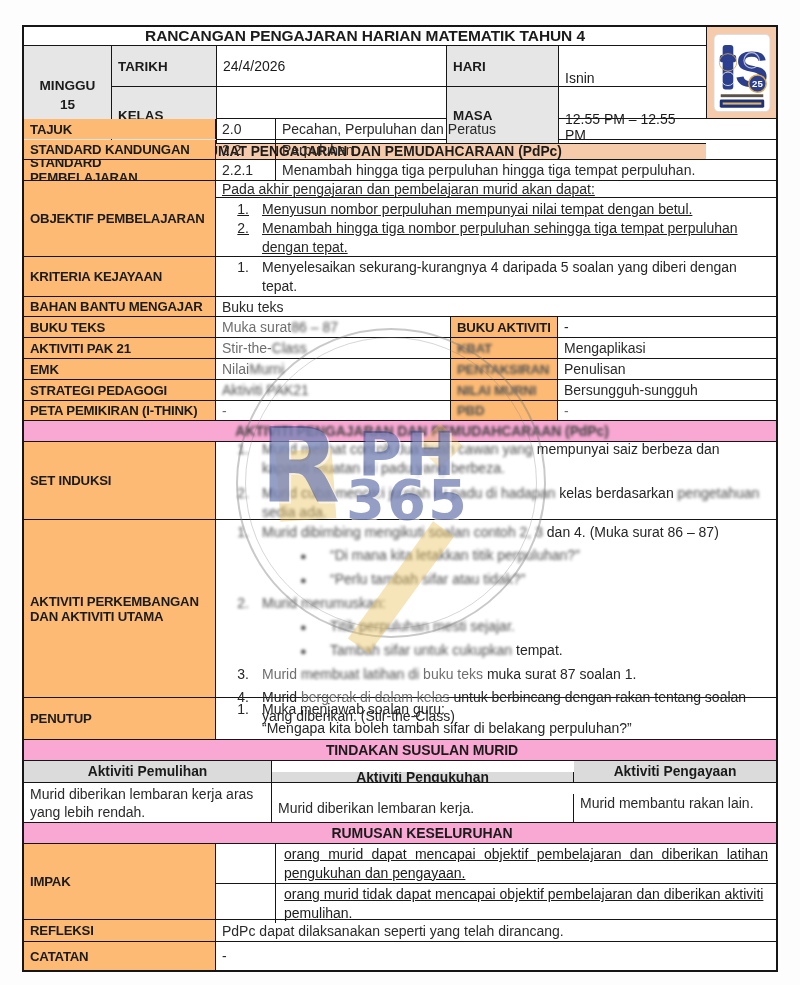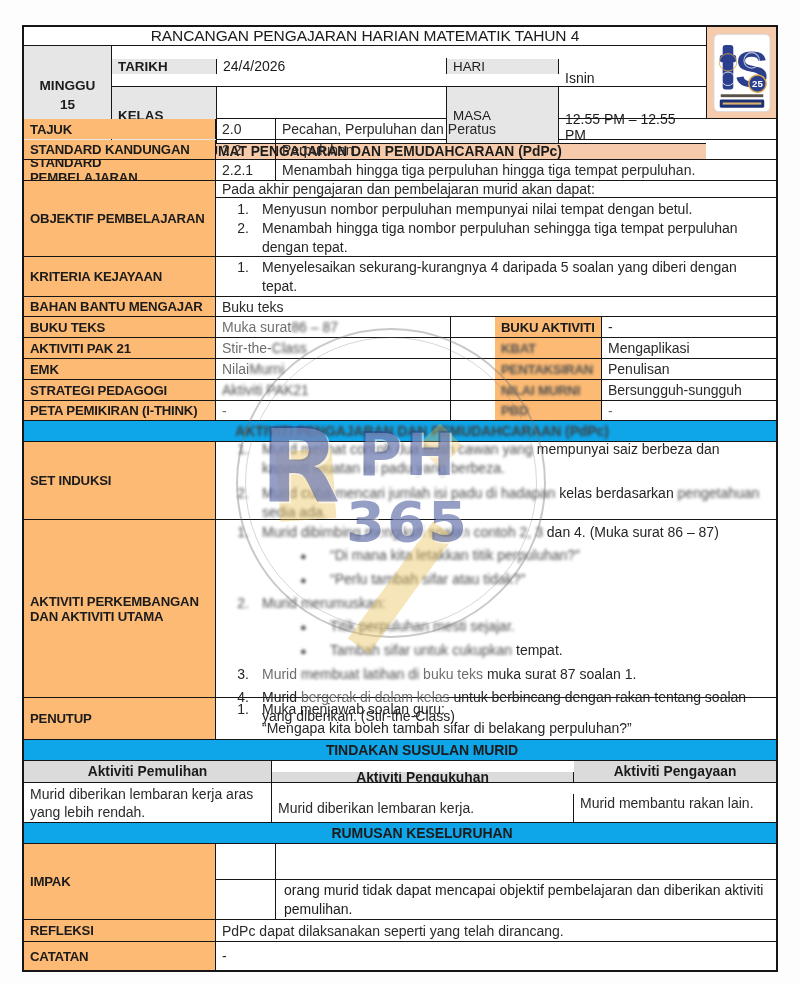--- a/index.html
+++ b/index.html
@@ -28,7 +28,7 @@
   .hdr{ height:92px; }
   .hleft{ flex:0 0 683px; display:flex; flex-direction:column; border-right:1px solid #161616; }
   .title-row{ height:30px; display:flex; align-items:center; justify-content:center;
-    font-weight:normal; font-size:15.5px; border-bottom:1px solid #161616; letter-spacing:-0.1px; }
+    font-weight:bold; font-size:15.5px; border-bottom:1px solid #161616; letter-spacing:-0.1px; }
   .mid{ display:flex; flex:1 1 auto; border-bottom:1px solid #161616; }
   .minggu{ flex:0 0 88px; background:#e7e6e6; border-right:1px solid #161616; font-weight:bold;
     font-size:13.6px; display:flex; flex-direction:column; align-items:center; justify-content:center; line-height:19px; }

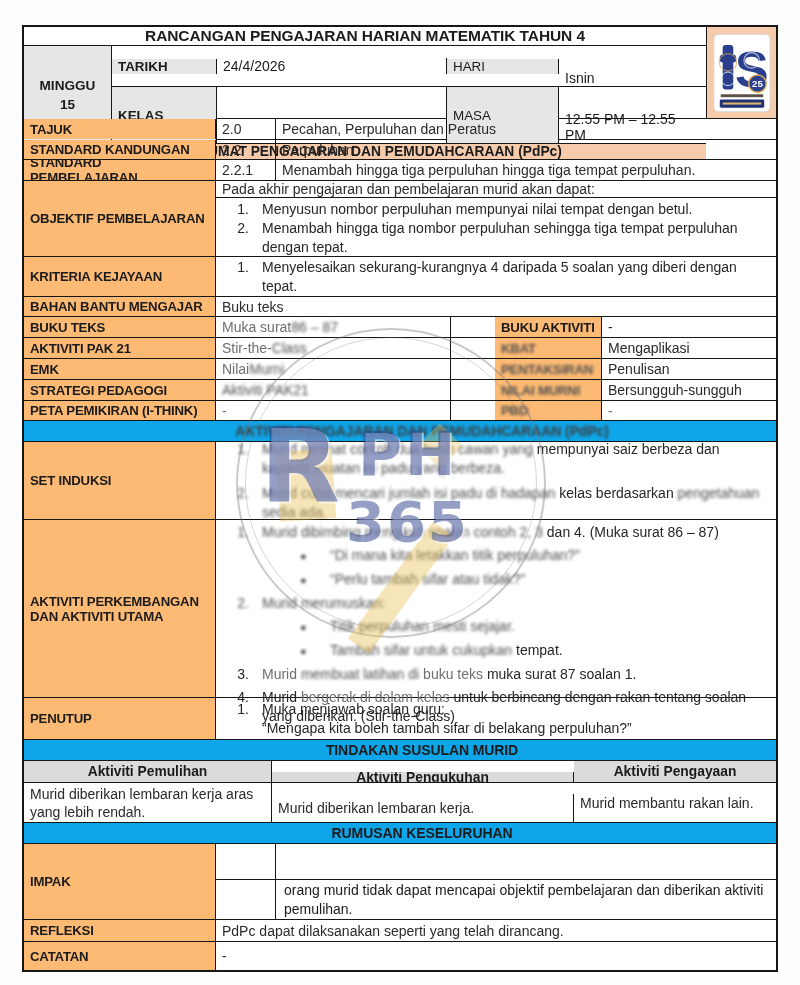--- a/index.html
+++ b/index.html
@@ -34,7 +34,7 @@
     font-size:13.6px; display:flex; flex-direction:column; align-items:center; justify-content:center; line-height:19px; }
   .mid-r{ flex:1; display:flex; flex-direction:column; }
   .mrow{ display:flex; flex:1; }
-  .mrow.first{ border-bottom:1px solid #161616;align-items:center; }
+  .mrow.first{ border-bottom:1px solid #161616; }
   .hl{ flex:0 0 105px; background:#e7e6e6; font-weight:bold; font-size:13.4px; border-right:1px solid #161616; display:flex; align-items:center; padding:0 6px; }
   .hv{ flex:0 0 230px; font-size:14px; border-right:1px solid #161616; display:flex; align-items:center; padding:0 6px; }
   .hl2{ flex:0 0 112px; background:#e7e6e6; font-weight:normal; font-size:13.4px; border-right:1px solid #161616; display:flex; align-items:center; padding:0 6px; }

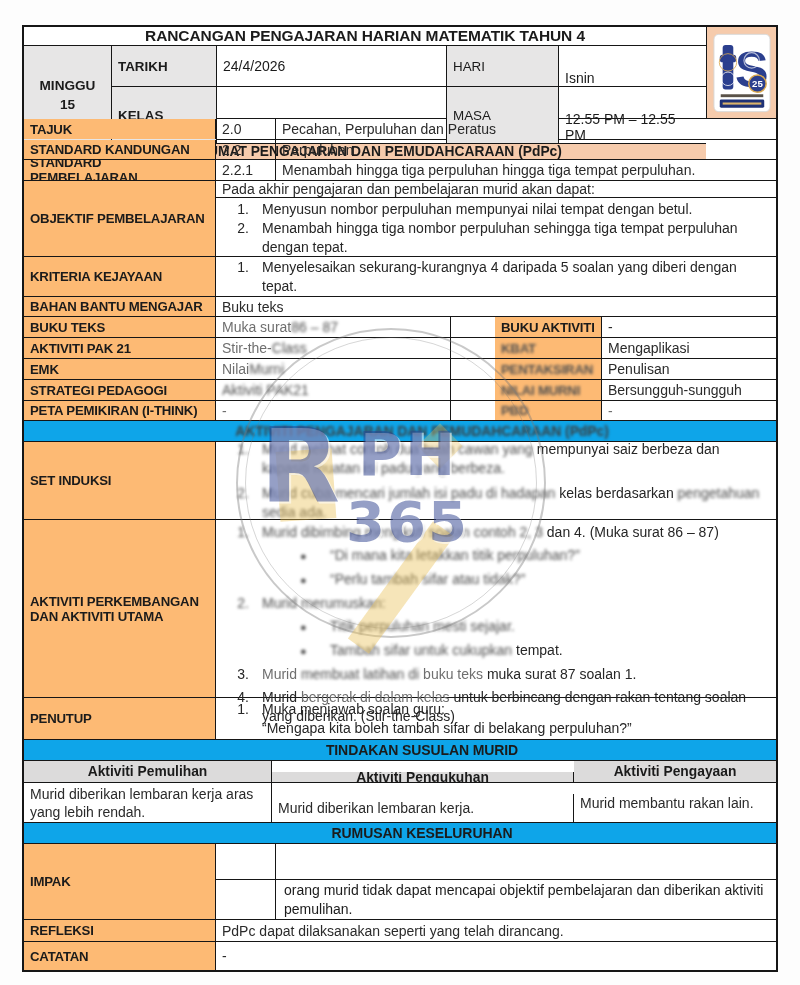--- a/index.html
+++ b/index.html
@@ -37,7 +37,7 @@
   .mrow.first{ border-bottom:1px solid #161616; }
   .hl{ flex:0 0 105px; background:#e7e6e6; font-weight:bold; font-size:13.4px; border-right:1px solid #161616; display:flex; align-items:center; padding:0 6px; }
   .hv{ flex:0 0 230px; font-size:14px; border-right:1px solid #161616; display:flex; align-items:center; padding:0 6px; }
-  .hl2{ flex:0 0 112px; background:#e7e6e6; font-weight:normal; font-size:13.4px; border-right:1px solid #161616; display:flex; align-items:center; padding:0 6px; }
+  .hl2{ flex:0 0 112px; background:#e7e6e6; font-weight:bold; font-size:13.4px; border-right:1px solid #161616; display:flex; align-items:center; padding:0 6px; }
   .hv2{ flex:1; font-size:14px; display:flex; align-items:center; padding:0 6px;margin-top:24px; }
   .mak{ height:20px; display:flex; align-items:center; justify-content:center; background:#f6cbac; font-weight:bold; font-size:13.8px; }
   .logo-cell{ flex:1; background:#f6cbac; display:flex; align-items:center; justify-content:center; }

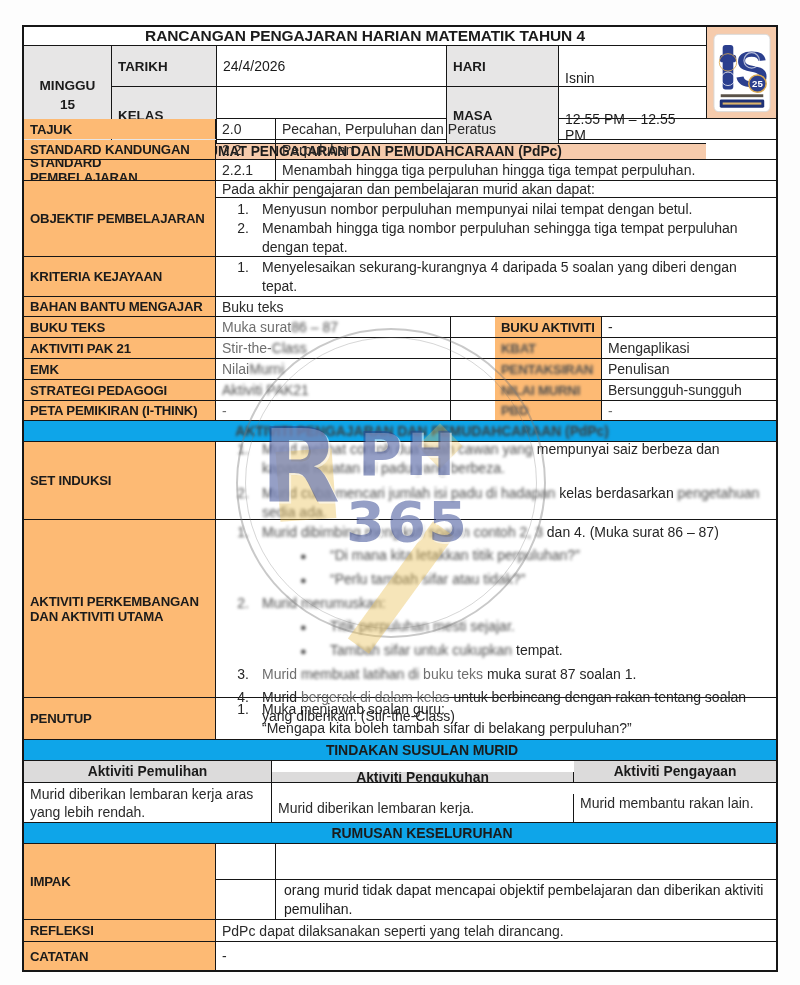--- a/index.html
+++ b/index.html
@@ -23,7 +23,7 @@
   .w-val{ flex:0 0 235px; }
   .w-lab2{ flex:0 0 107px;margin-left:44px; }
   .w-rest{ flex:1 1 auto; }
-  .col{ display:flex; flex-direction:column; }
+  .col{ display:flex; flex-direction:column;text-decoration:underline; }
   
   .hdr{ height:92px; }
   .hleft{ flex:0 0 683px; display:flex; flex-direction:column; border-right:1px solid #161616; }

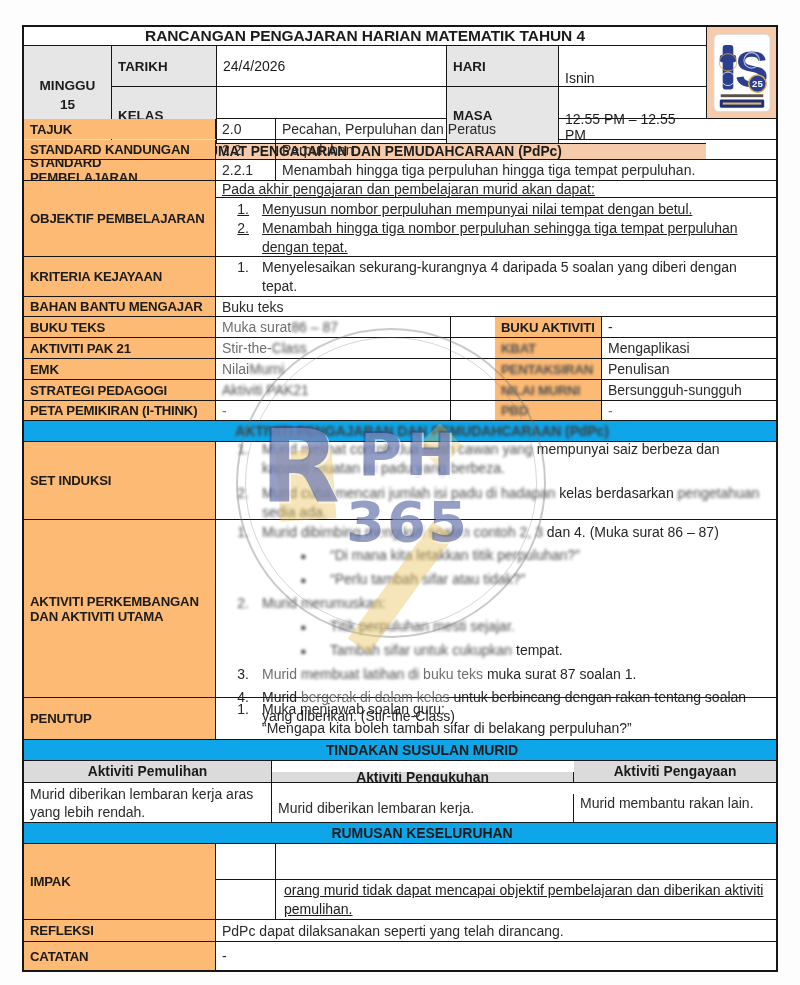--- a/index.html
+++ b/index.html
@@ -21,7 +21,7 @@
   .w-lab{ flex:0 0 192px; }
   .w-code{ flex:0 0 60px; }
   .w-val{ flex:0 0 235px; }
-  .w-lab2{ flex:0 0 107px;margin-left:44px; }
+  .w-lab2{ flex:0 0 107px; }
   .w-rest{ flex:1 1 auto; }
   .col{ display:flex; flex-direction:column;text-decoration:underline; }
   

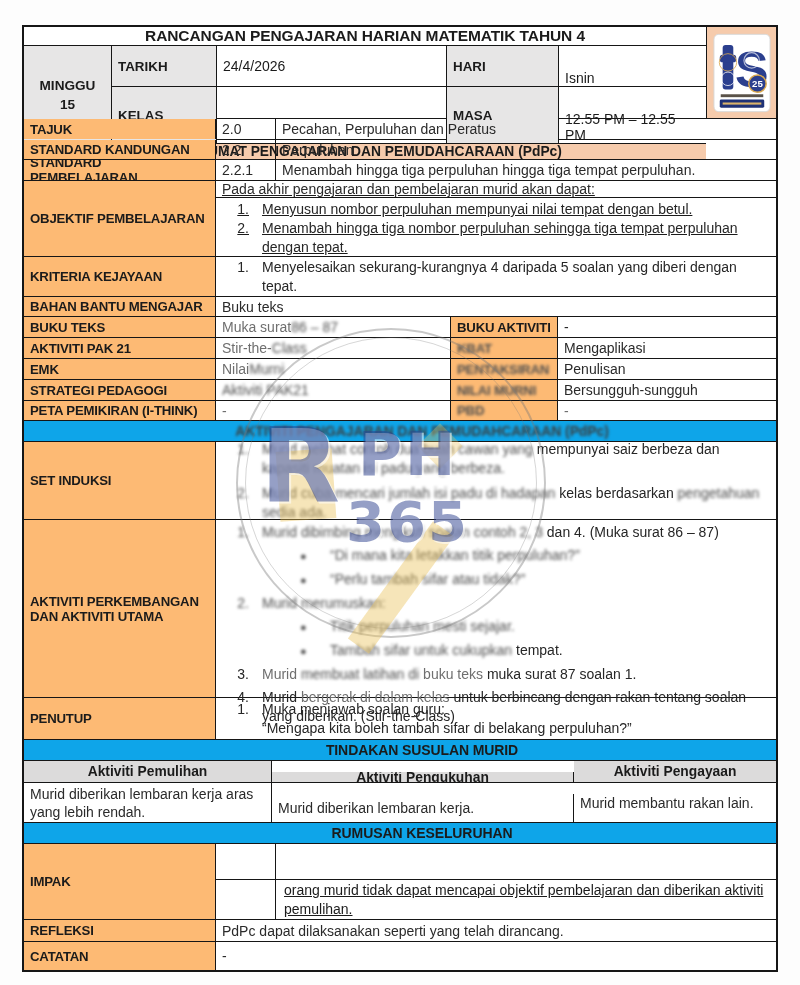--- a/index.html
+++ b/index.html
@@ -351,7 +351,7 @@
     <div class="gold" style="left:388px;top:515px;width:26px;height:145px;transform:rotate(36deg)"></div>
     <div class="wm-txt" style="left:260px;top:414px;font-size:104px;line-height:104px">R</div>
     <div class="wm-txt" style="left:358px;top:424px;font-size:60px;line-height:60px;letter-spacing:3px">PH</div>
-    <div class="wm-txt" style="left:346px;top:494px;font-size:56px;line-height:56px;letter-spacing:2px">365</div>
+    <div class="wm-txt" style="left:346px;top:472px;font-size:56px;line-height:56px;letter-spacing:2px">365</div>
   </div>
 
 </div>

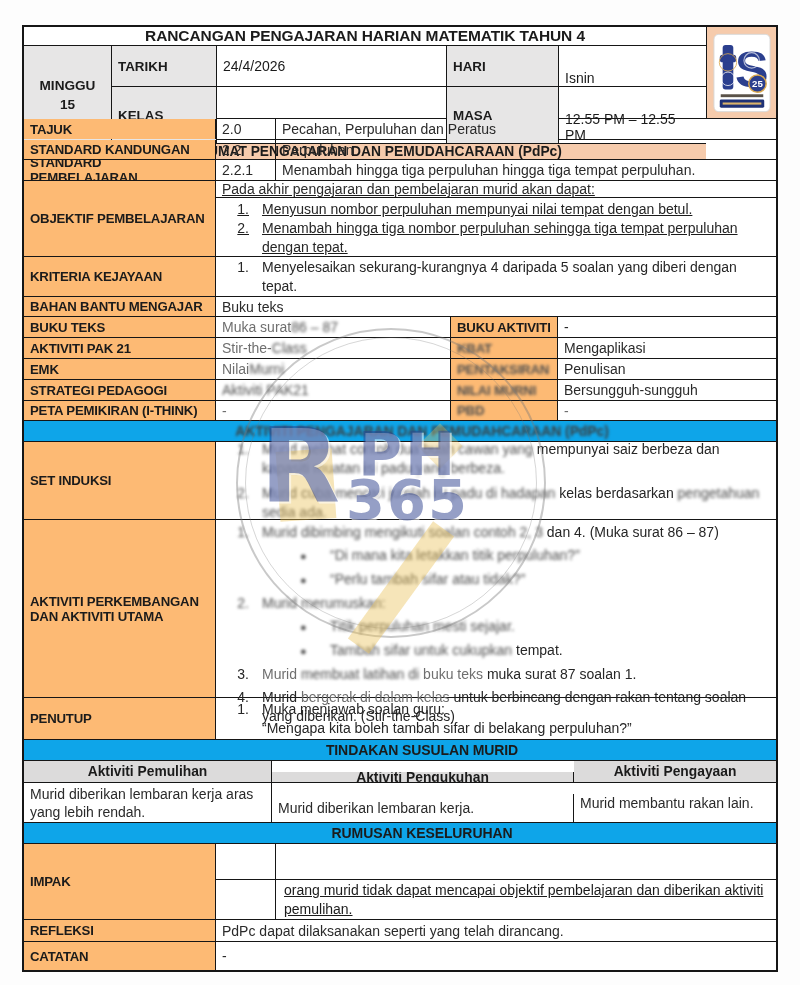--- a/index.html
+++ b/index.html
@@ -16,7 +16,7 @@
   .c.last{ border-right:none; }
   .lab{ background:#fdba74; font-weight:bold; font-size:13.2px; letter-spacing:-0.2px; }
   .val{ font-size:14px; color:#2a2a2a; }
-  .peach{ background:#0ea5e9;padding-left:44px; }
+  .peach{ background:#f9a8d4;padding-left:44px; }
   .sect{ justify-content:center; font-weight:bold; font-size:14px; letter-spacing:-0.1px; }
   .w-lab{ flex:0 0 192px; }
   .w-code{ flex:0 0 60px; }

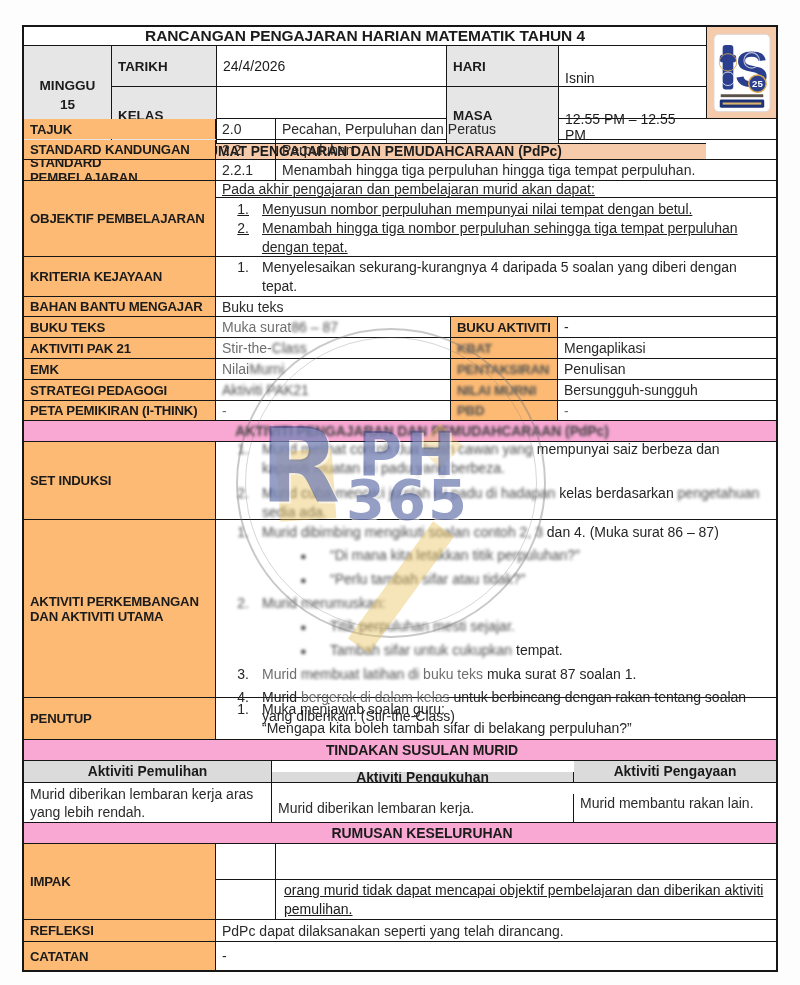--- a/index.html
+++ b/index.html
@@ -321,6 +321,9 @@
       <div class="col" style="flex:1">
         <div style="display:flex;flex:1;border-bottom:1px solid #161616">
           <div class="imp-blank"></div>
+          <div class="imp-text">
+              <span class="just">orang murid dapat mencapai objektif pembelajaran dan diberikan latihan pengukuhan dan pengayaan.</span>
+            </div>
         </div>
         <div style="display:flex;flex:1">
           <div class="imp-blank"></div>

